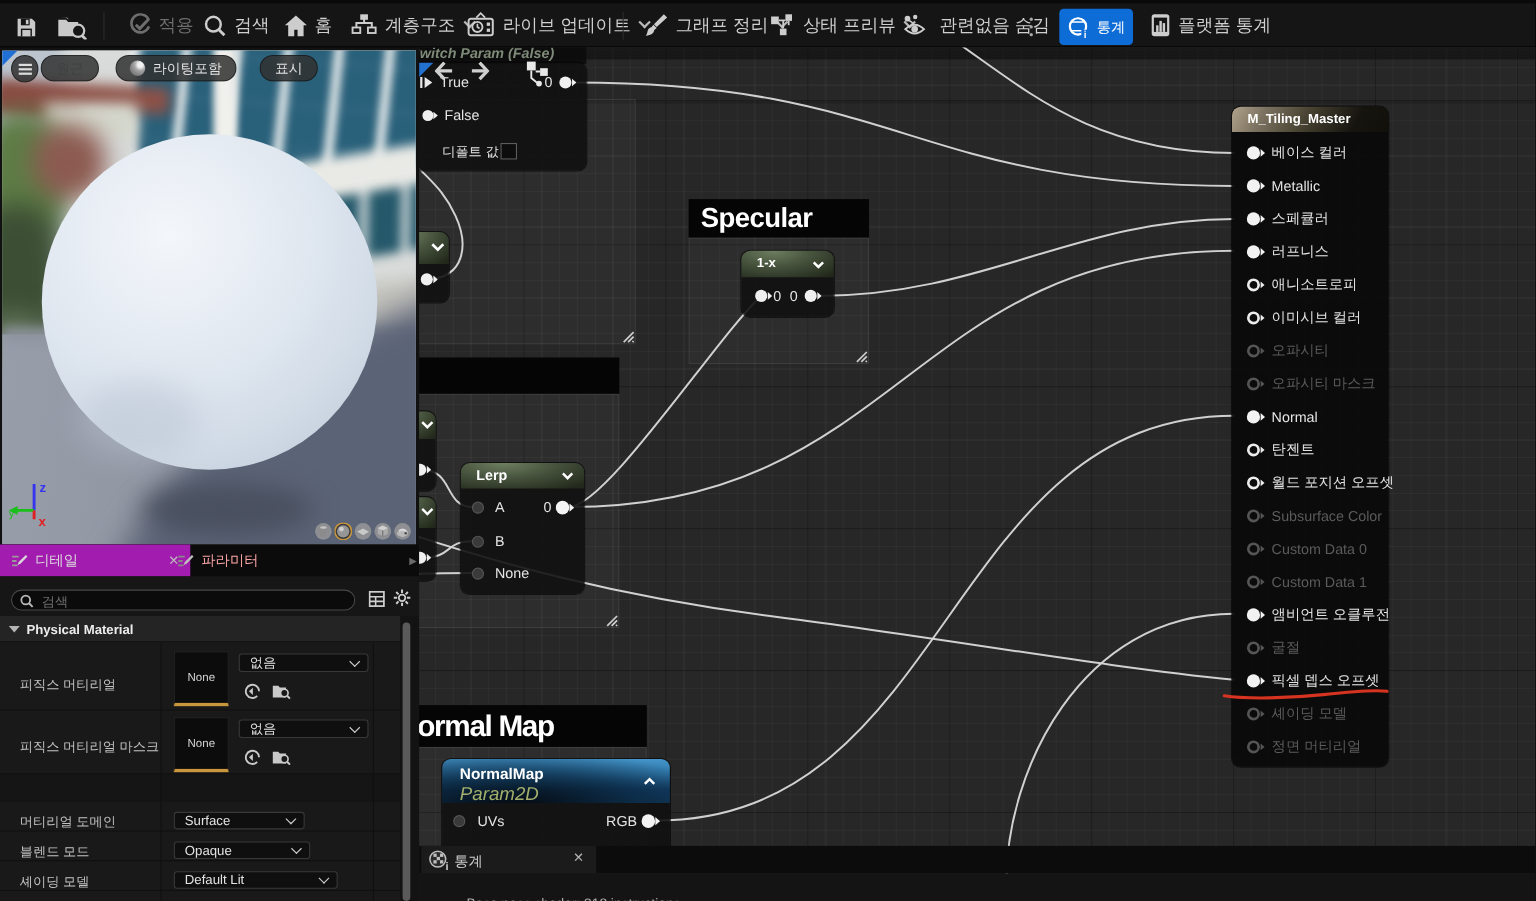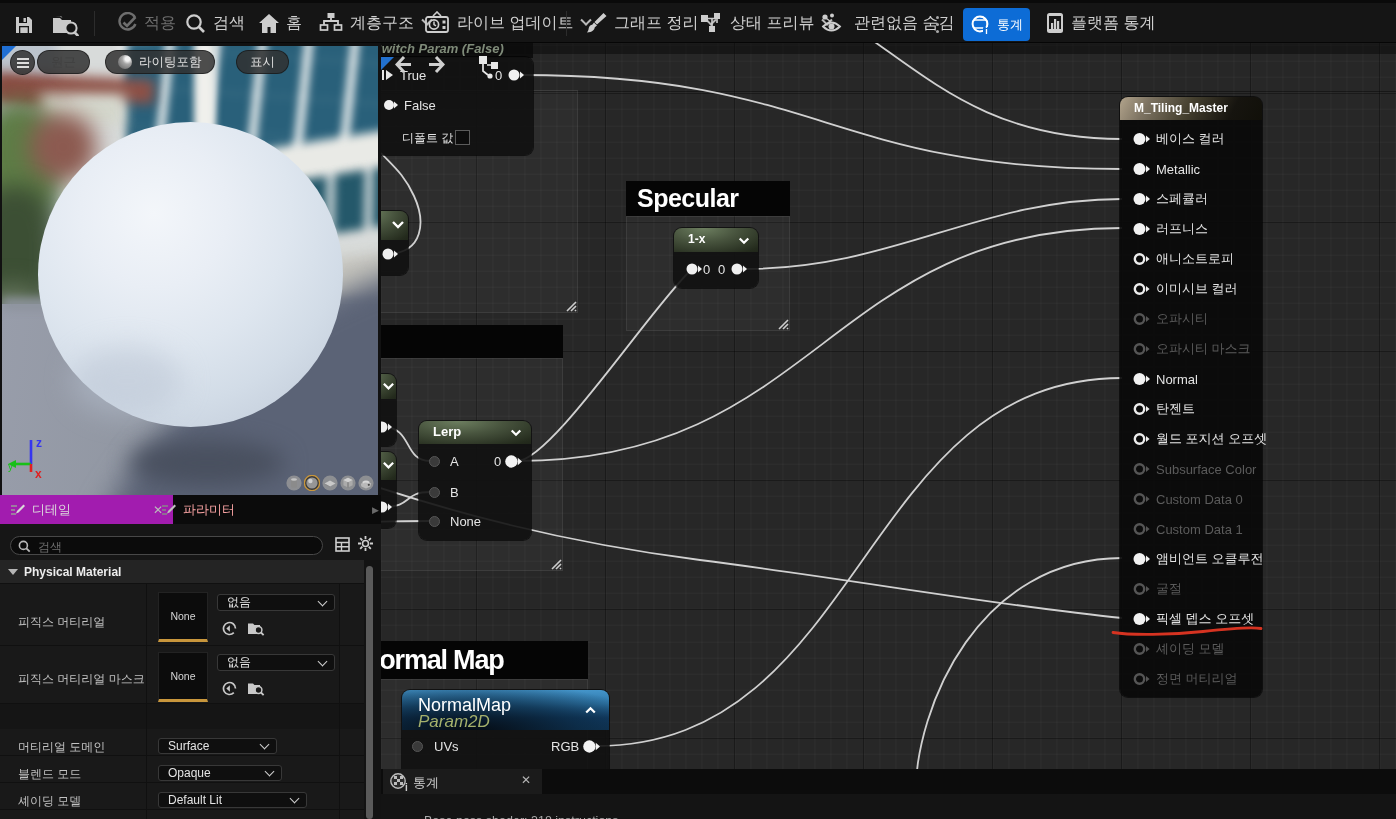--- a/index.html
+++ b/index.html
@@ -474,7 +474,7 @@
    <div class="nhead" style="height:40px;background:
      radial-gradient(120% 160% at 32% 105%, rgba(4,8,14,0.96) 0%, rgba(10,38,62,0.7) 45%, rgba(0,0,0,0) 78%),
      linear-gradient(180deg,#4495ca 0%, #2e76a8 35%, #13406a 70%, #123a5c 100%)"></div>
-   <div class="abs" style="left:16px;top:5px;color:#fff;font-size:18px;font-weight:normal">NormalMap</div>
+   <div class="abs" style="left:16px;top:5px;color:#fff;font-size:14px;font-weight:bold">NormalMap</div>
    <div class="abs" style="left:16px;top:22px;color:#a4b06c;font-size:17px;font-style:italic">Param2D</div>
    <svg class="abs" style="right:12px;top:14px" width="13" height="12" viewBox="0 0 14 14">
           <path d="M2 10l5-5 5 5" stroke="#fff" stroke-width="2.6" fill="none"></path>

